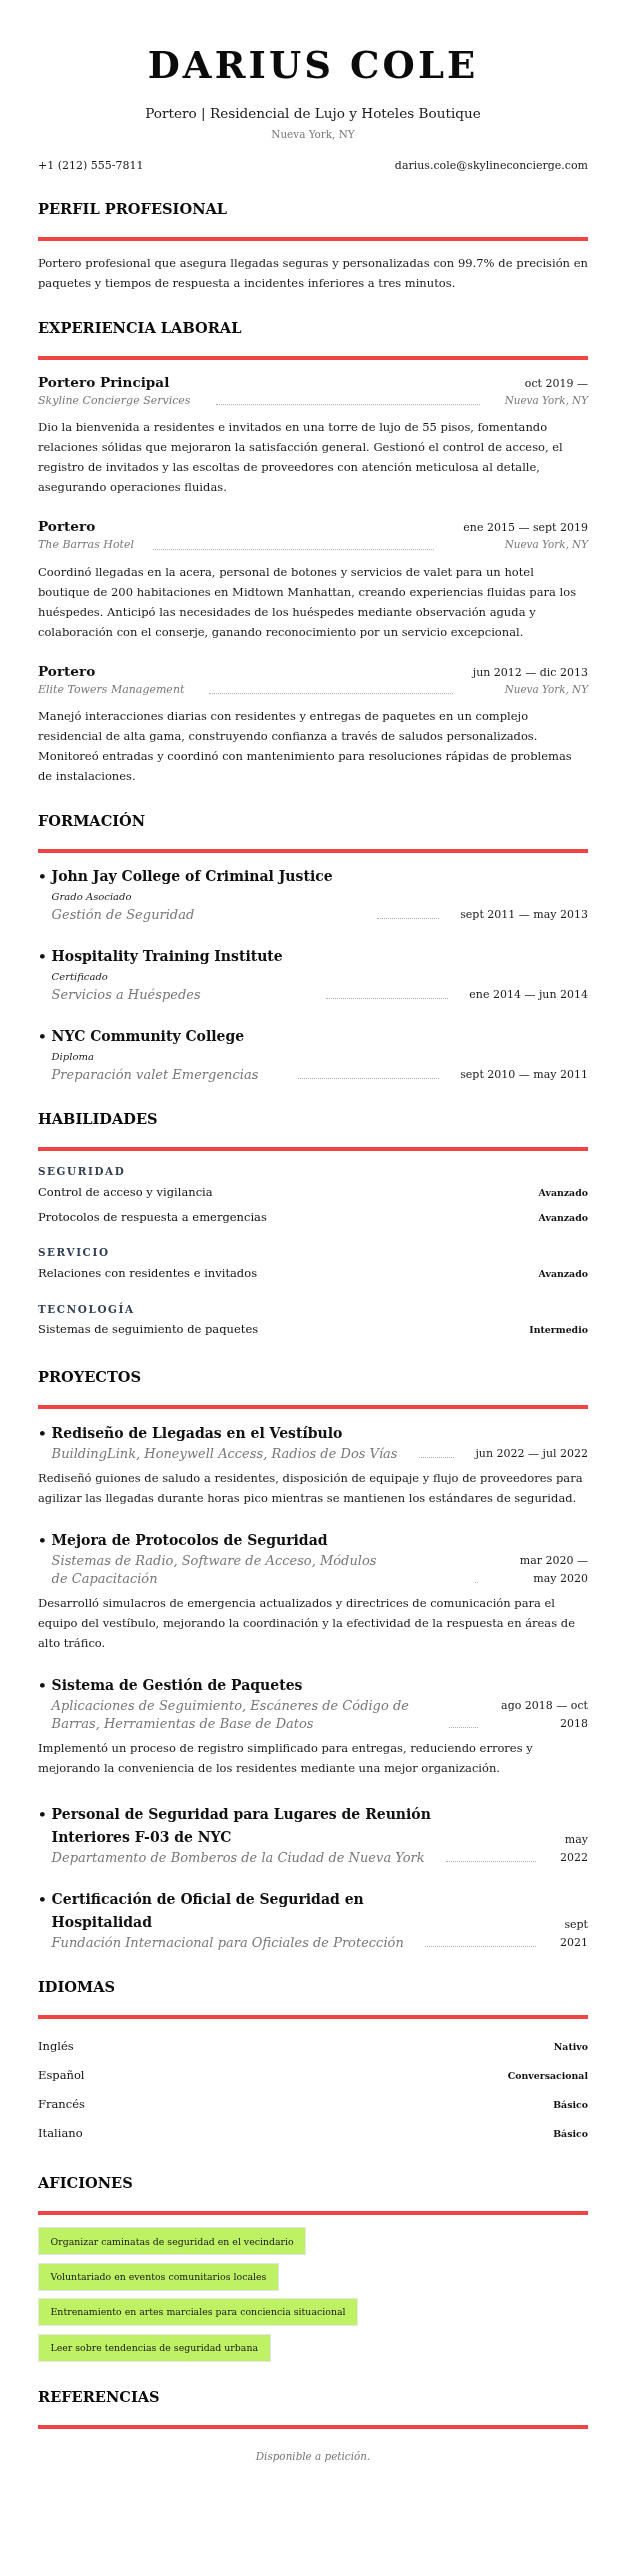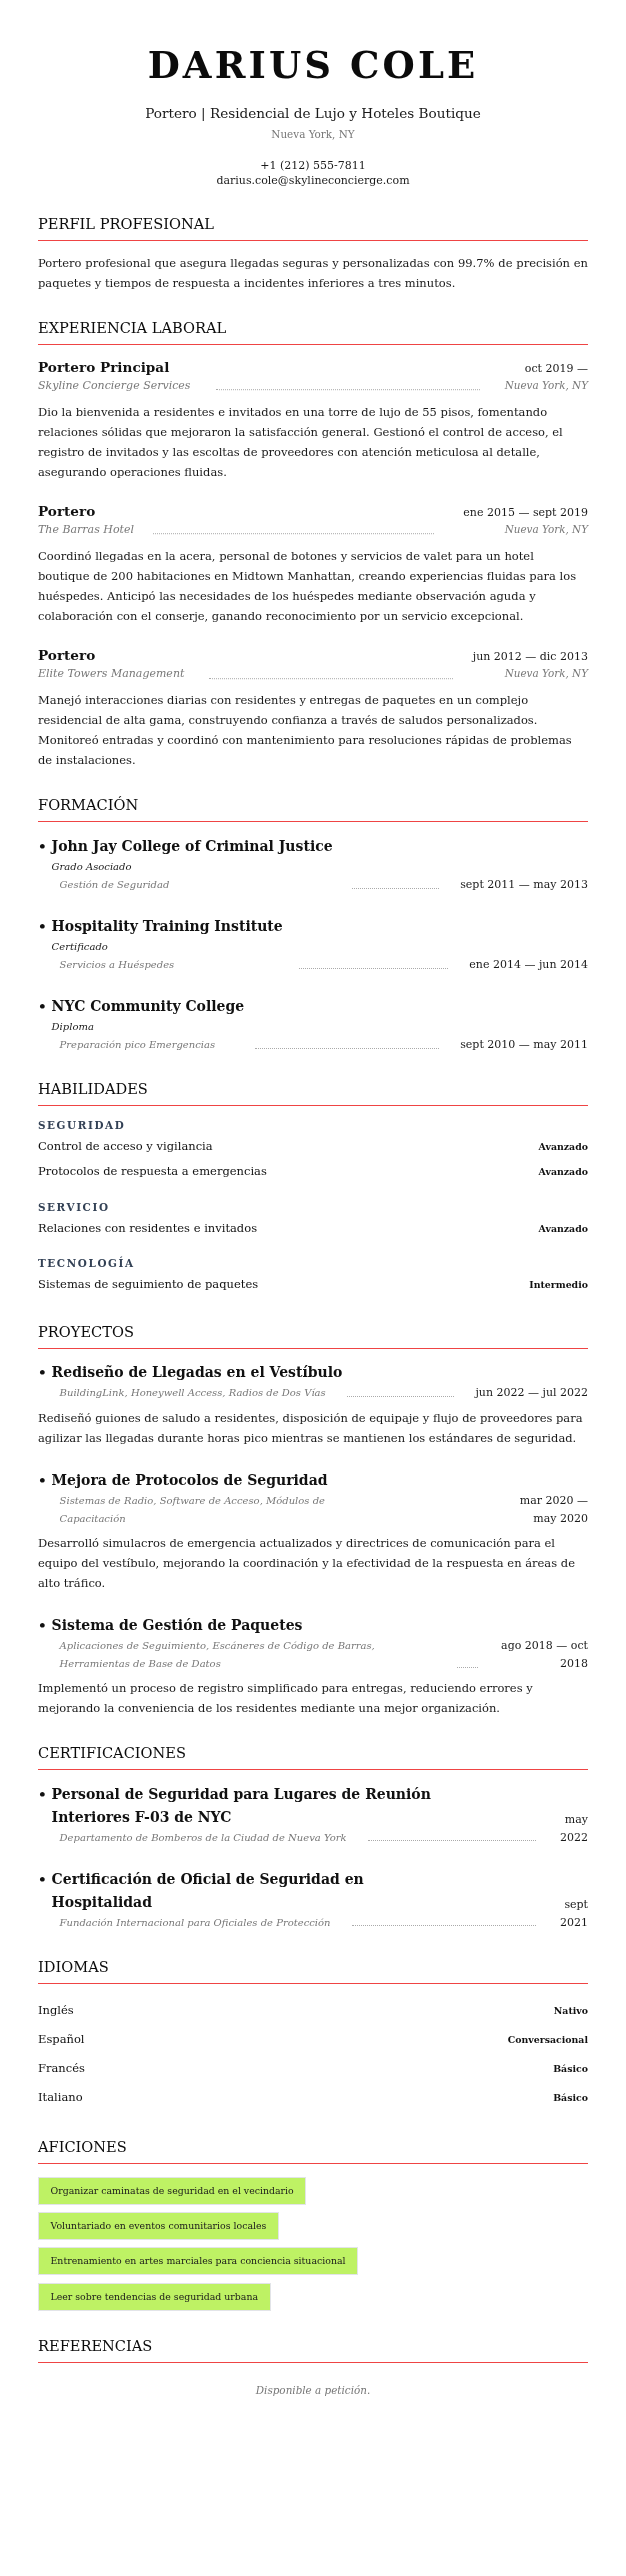--- a/index.html
+++ b/index.html
@@ -41,7 +41,6 @@
     font-size: 11px;
     line-height: 14.6px;
     color: #1a1a1a;
-    flex-direction: column;
   }
   
   .section { margin-top: 25px; }

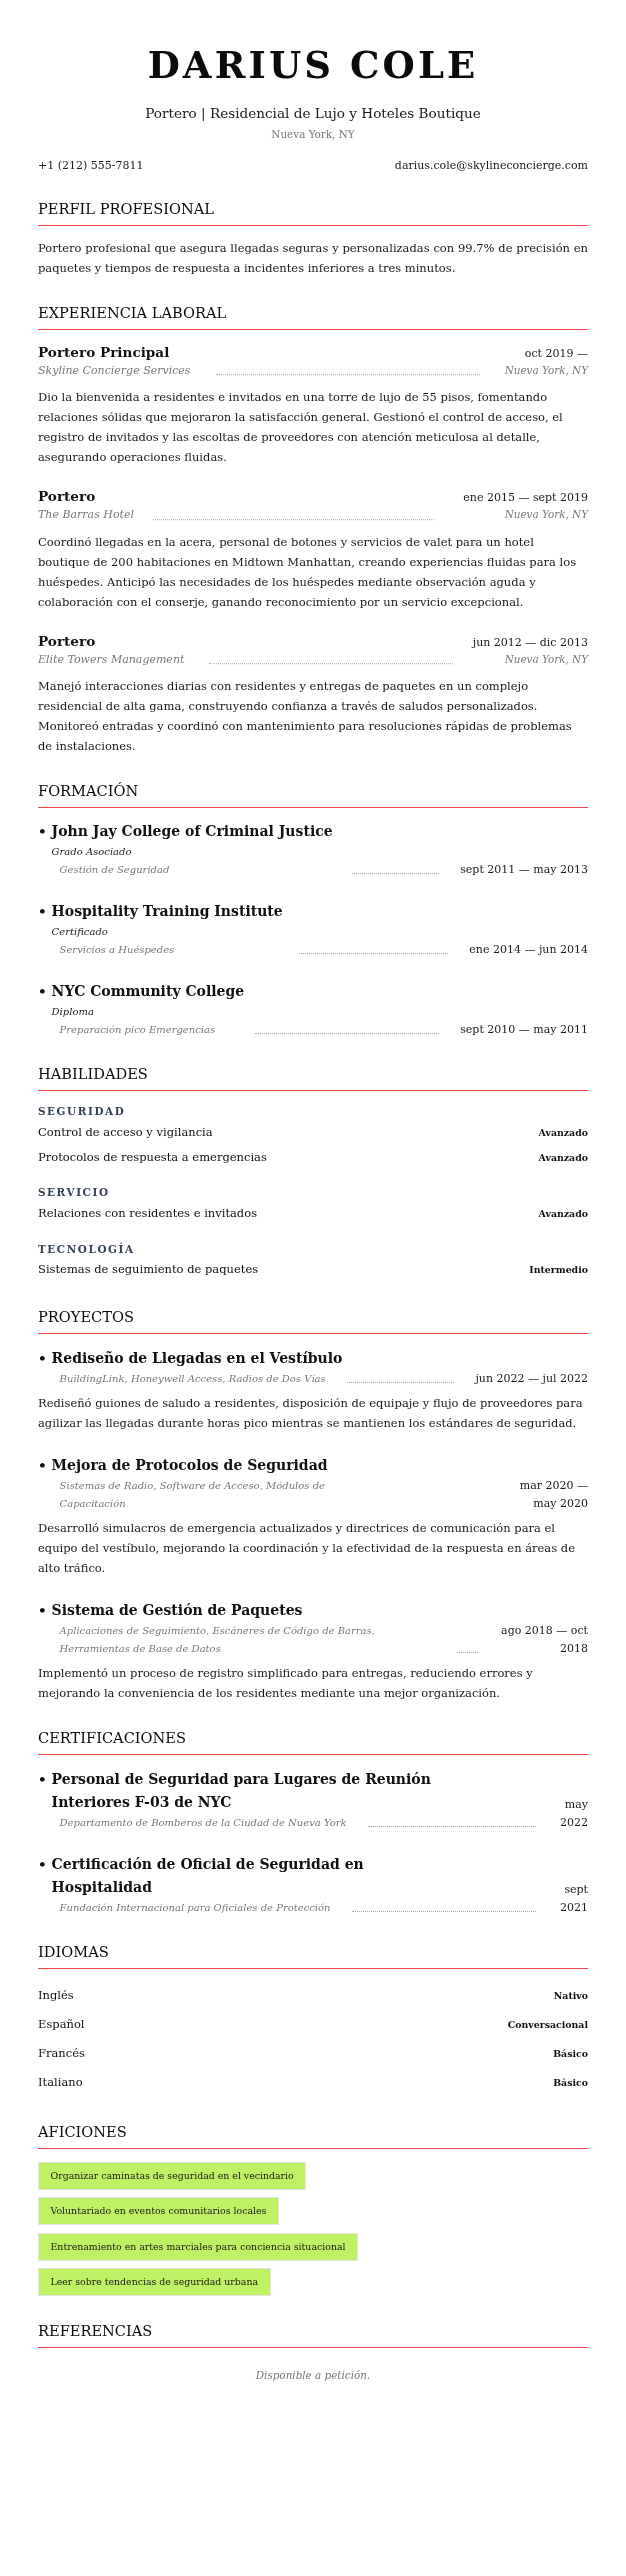--- a/index.html
+++ b/index.html
@@ -46,10 +46,10 @@
   .section { margin-top: 25px; }
   .section-title {
     font-size: 14.6px;
-    font-weight: normal;
+    font-weight: bold;
     line-height: 19px;
-    padding-bottom: 7px;
-    border-bottom: 1px solid #ef4444;
+    padding-bottom: 19px;
+    border-bottom: 4px solid #ef4444;
     color: #0b0b0b;
   }
   .section-body { margin-top: 12.5px; }

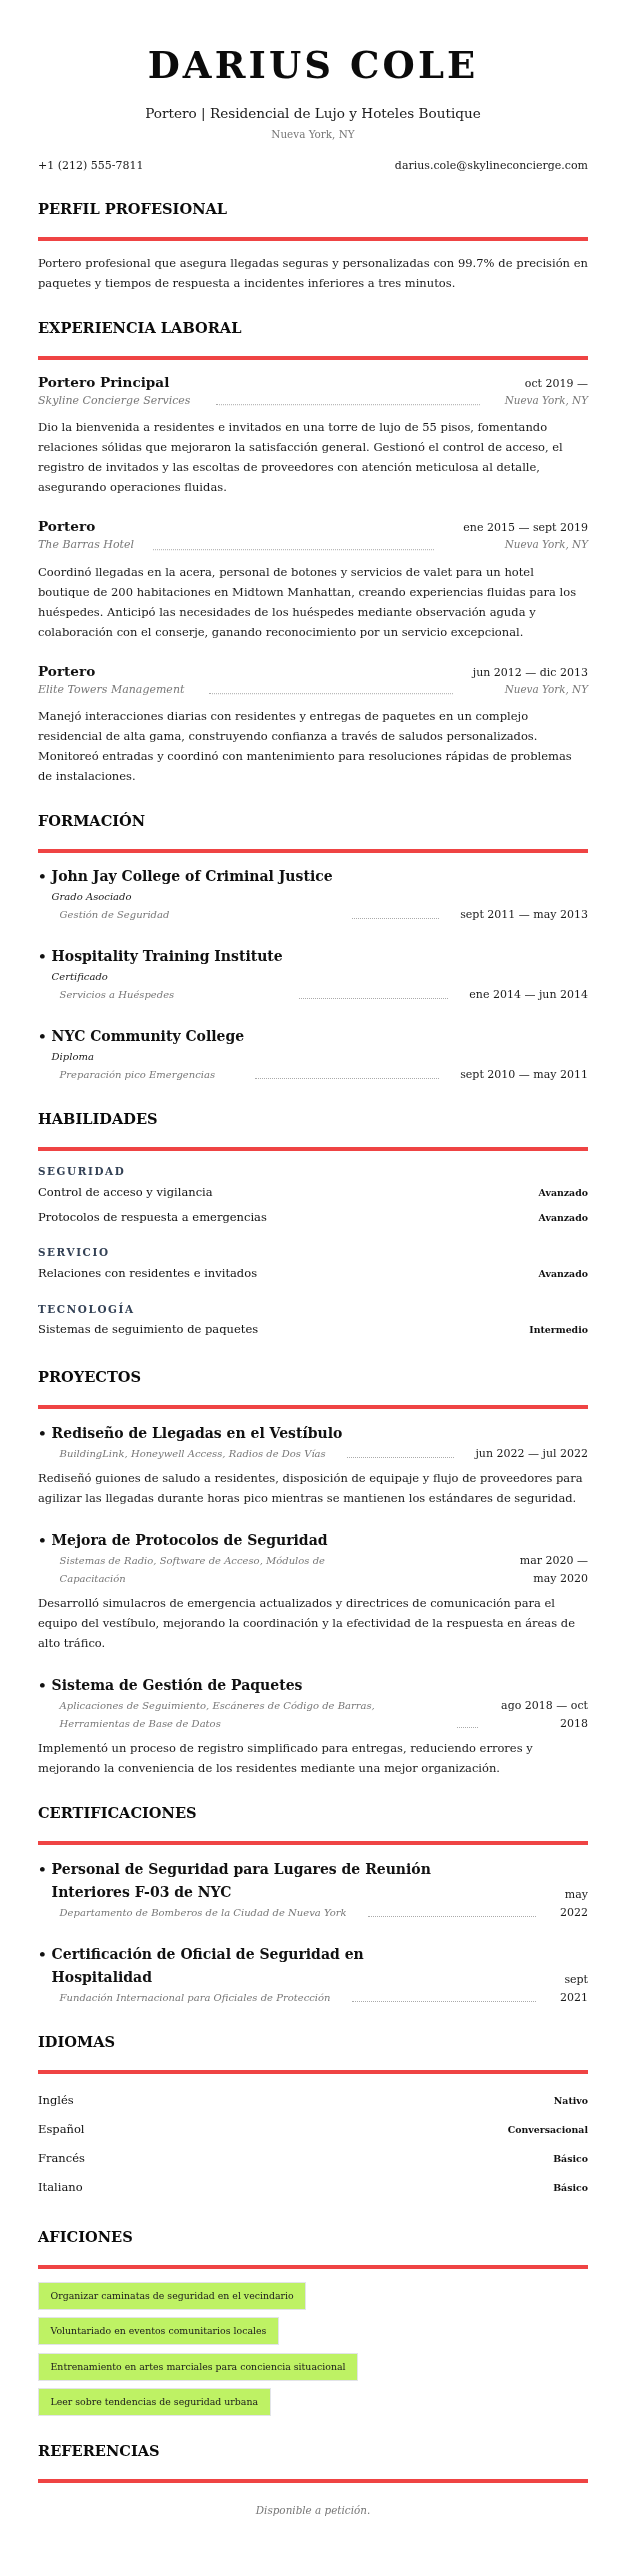--- a/index.html
+++ b/index.html
@@ -135,11 +135,10 @@
     align-items: flex-end;
   }
   .meta-left {
-    font-size: 10px;
+    font-size: 13px;
     font-style: italic;
     color: #777777;
     line-height: 18px;
-    margin-left: 8px;
   }
   .meta-row .leader { margin: 0 21px 5.2px 21px; transform: none; align-self: flex-end; }
   .meta-right {

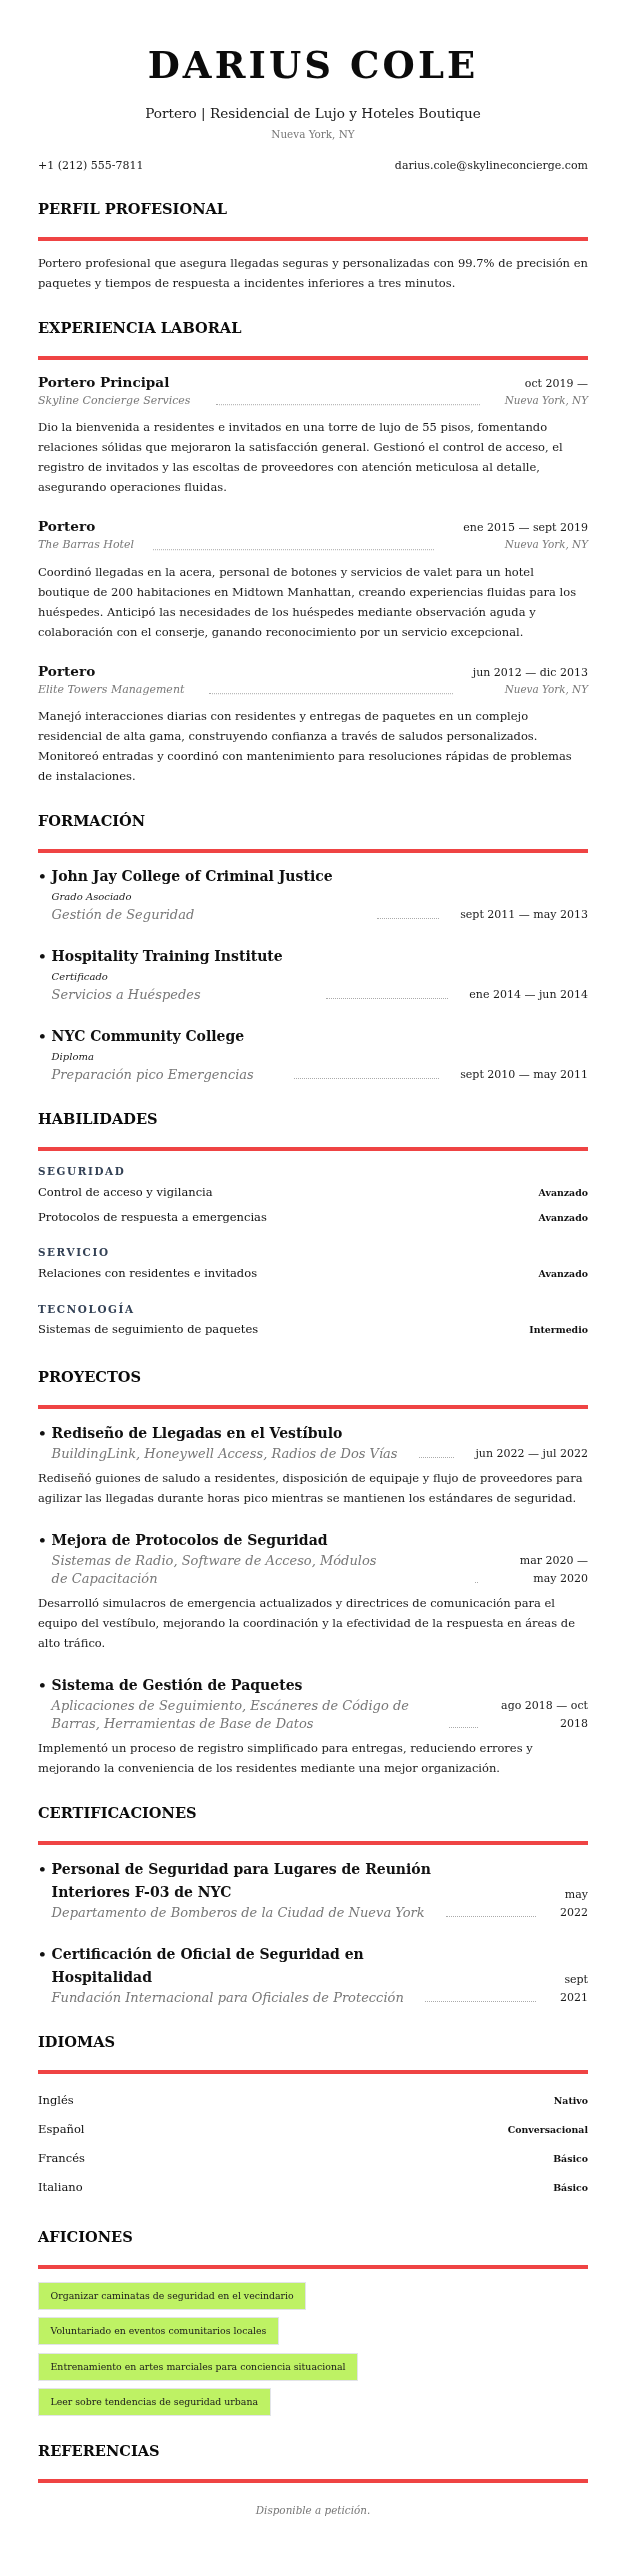--- a/index.html
+++ b/index.html
@@ -317,7 +317,7 @@
         <div class="entry-inner">
           <div class="degree">Diploma</div>
           <div class="meta-row">
-            <span class="meta-left">Preparación pico Emergencias</span>
+            <span class="meta-left">Preparación valet Emergencias</span>
             <span class="leader" style="margin-left:40px;"></span>
             <span class="meta-right">sept 2010 — may 2011</span>
           </div>

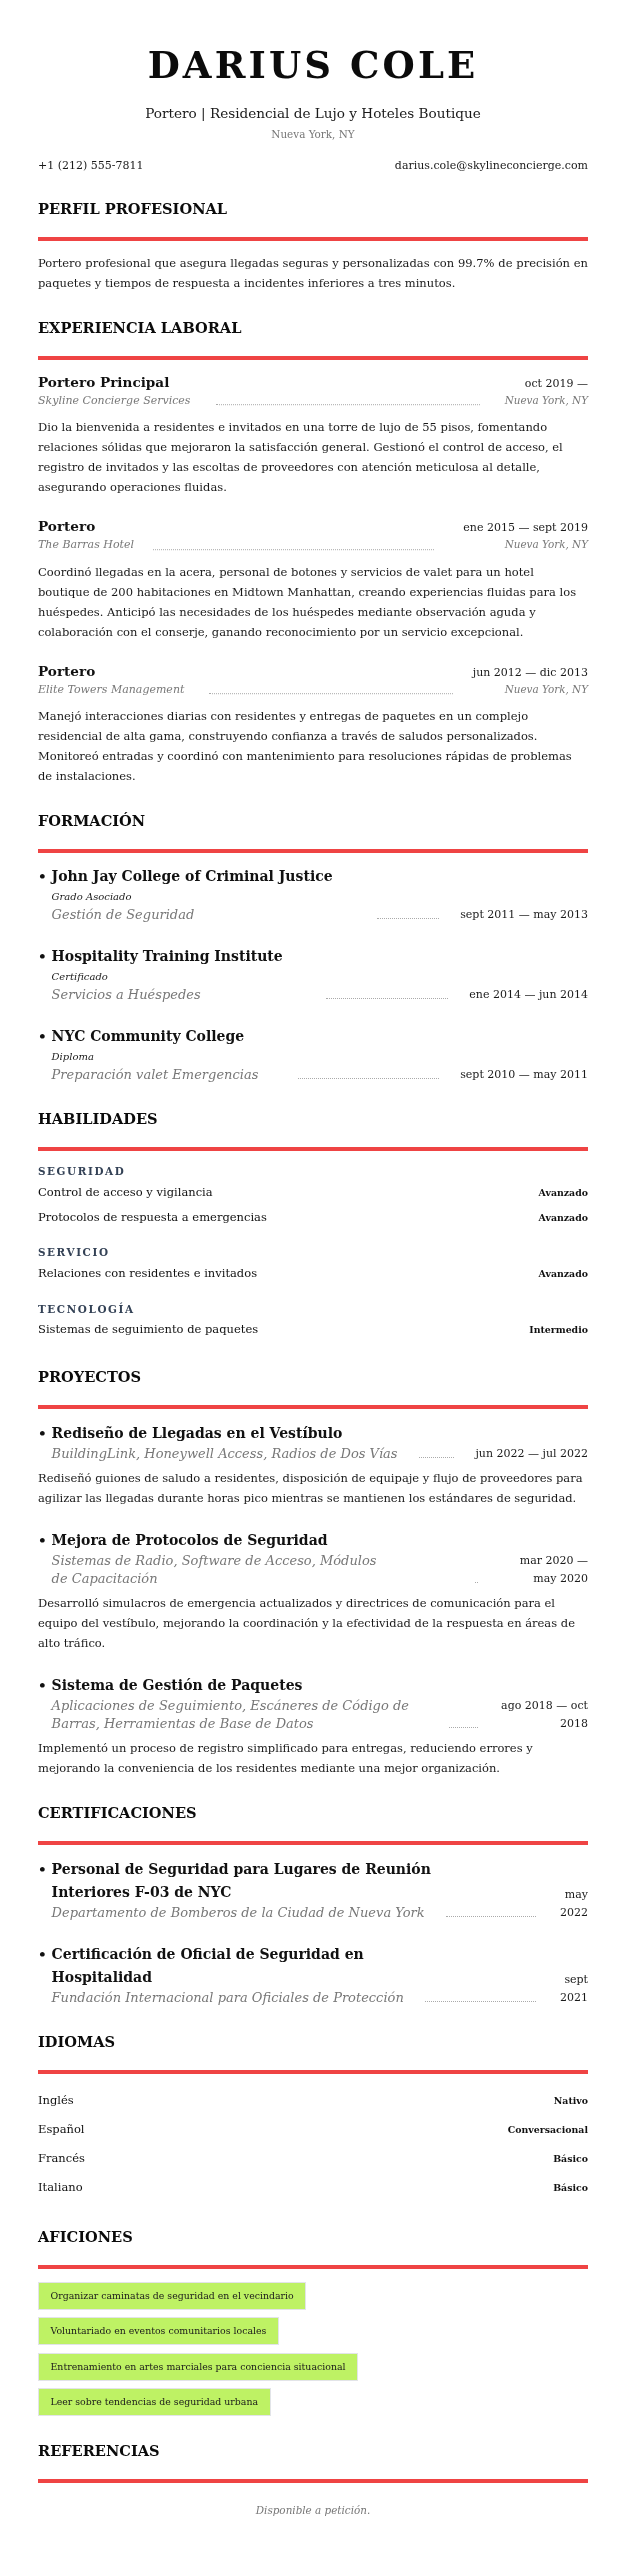--- a/index.html
+++ b/index.html
@@ -407,7 +407,6 @@
   </section>
 
   <section class="section">
-    <h2 class="section-title">CERTIFICACIONES</h2>
     <div class="section-body">
 
       <div class="entry">

